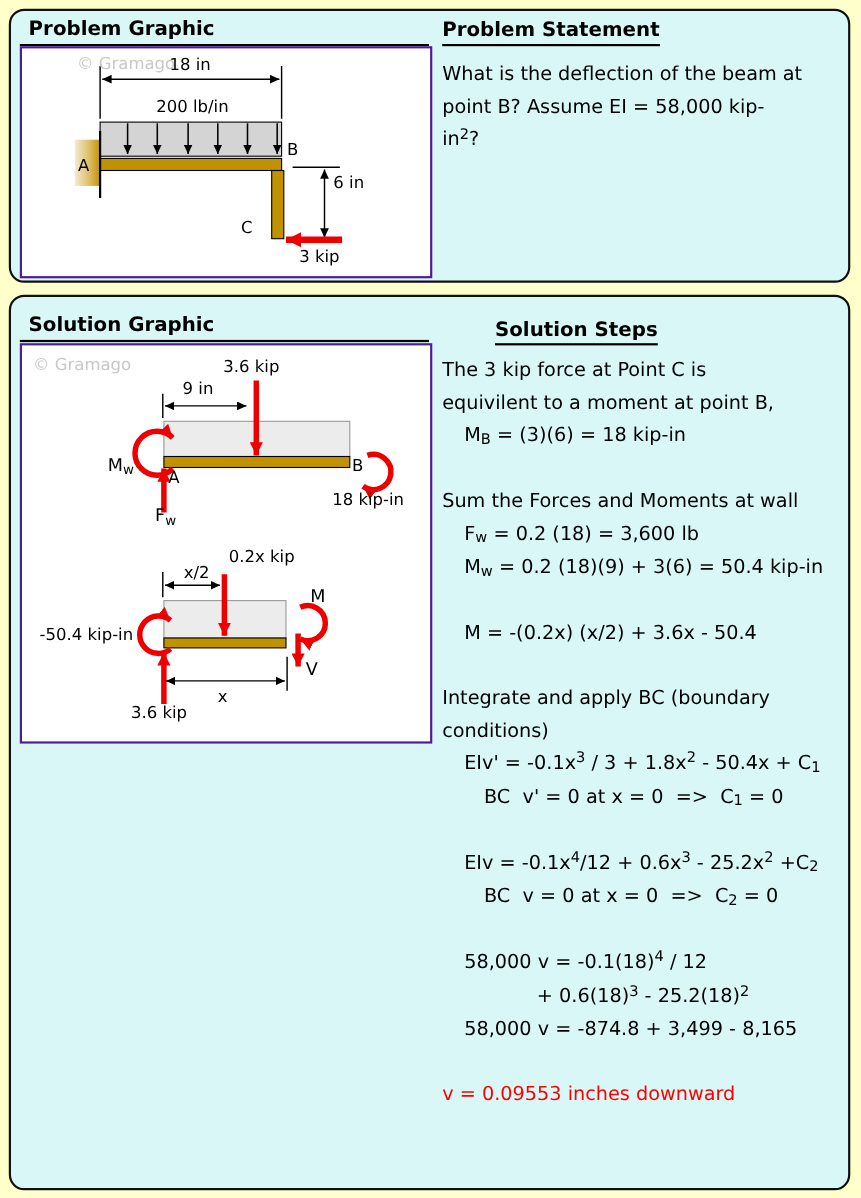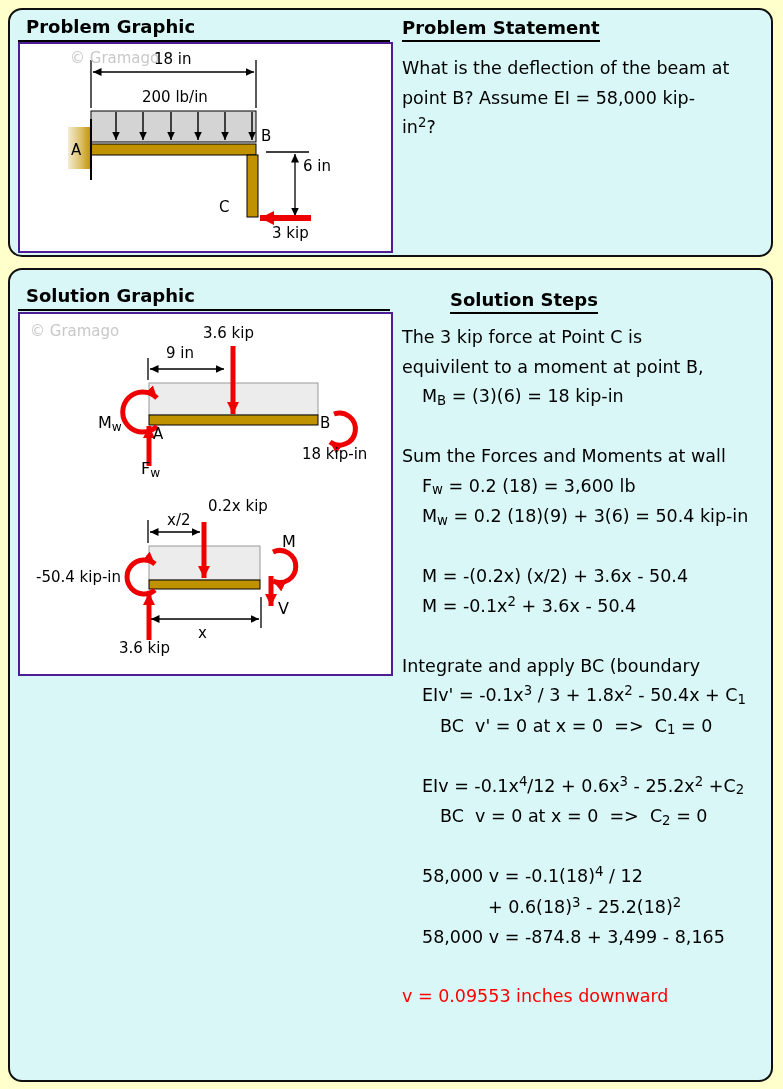--- a/index.html
+++ b/index.html
@@ -183,7 +183,6 @@
       <div class="step-line ind1"><span>M</span><span class="sub">w</span><span> = 0.2 (18)(9) + 3(6) = 50.4 kip-in</span></div>
       <div class="step-line ind0">&nbsp;</div>
       <div class="step-line ind1"><span>M = -(0.2x) (x/2) + 3.6x - 50.4</span></div>
-      <div class="step-line ind1"><span>M = -0.1x</span><span class="sup">2</span><span> + 3.6x - 50.4</span></div>
       <div class="step-line ind0">&nbsp;</div>
       <div class="step-line ind0"><span>Integrate and apply BC (boundary</span></div>
       <div class="step-line ind1"><span>EIv' = -0.1x</span><span class="sup">3</span><span> / 3 + 1.8x</span><span class="sup">2</span><span> - 50.4x + C</span><span class="sub">1</span></div>

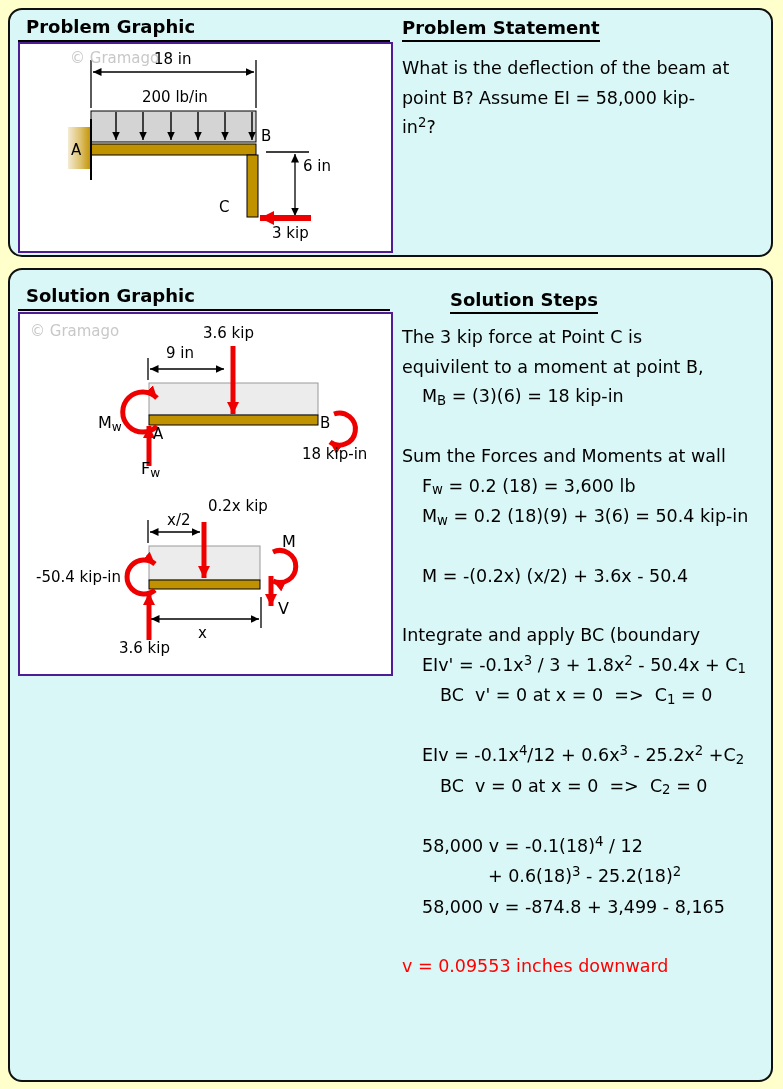--- a/index.html
+++ b/index.html
@@ -185,6 +185,7 @@
       <div class="step-line ind1"><span>M = -(0.2x) (x/2) + 3.6x - 50.4</span></div>
       <div class="step-line ind0">&nbsp;</div>
       <div class="step-line ind0"><span>Integrate and apply BC (boundary</span></div>
+      <div class="step-line ind0"><span>conditions)</span></div>
       <div class="step-line ind1"><span>EIv' = -0.1x</span><span class="sup">3</span><span> / 3 + 1.8x</span><span class="sup">2</span><span> - 50.4x + C</span><span class="sub">1</span></div>
       <div class="step-line ind2"><span>BC  v' = 0 at x = 0  =&gt;  C</span><span class="sub">1</span><span> = 0</span></div>
       <div class="step-line ind0">&nbsp;</div>

